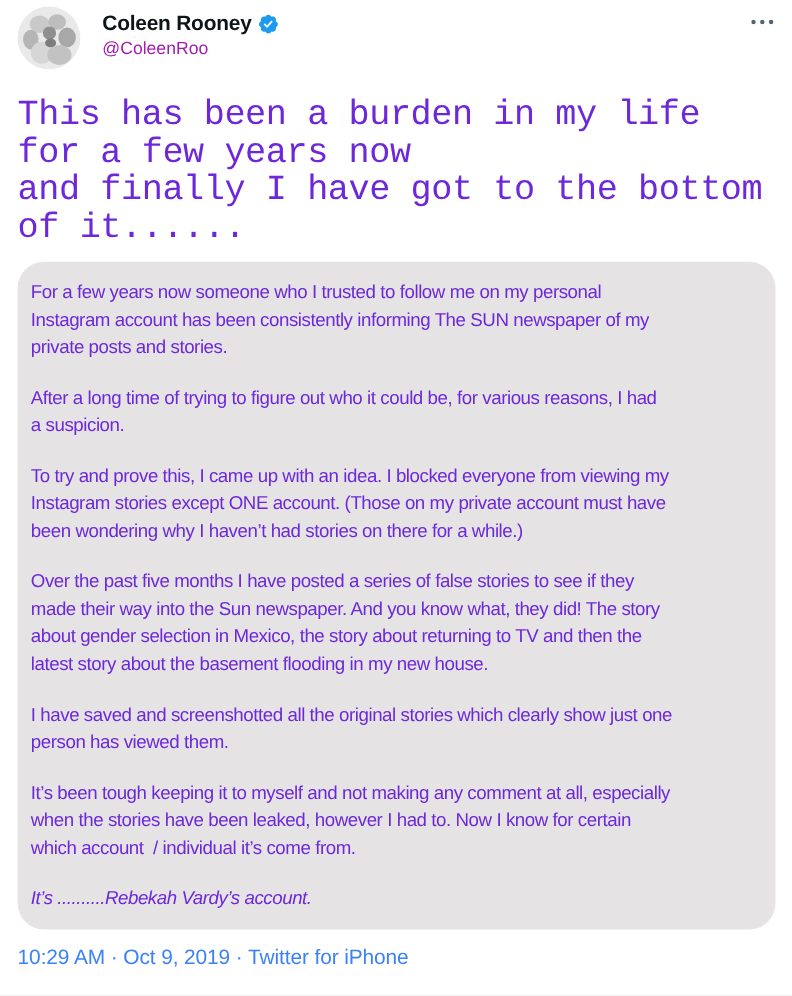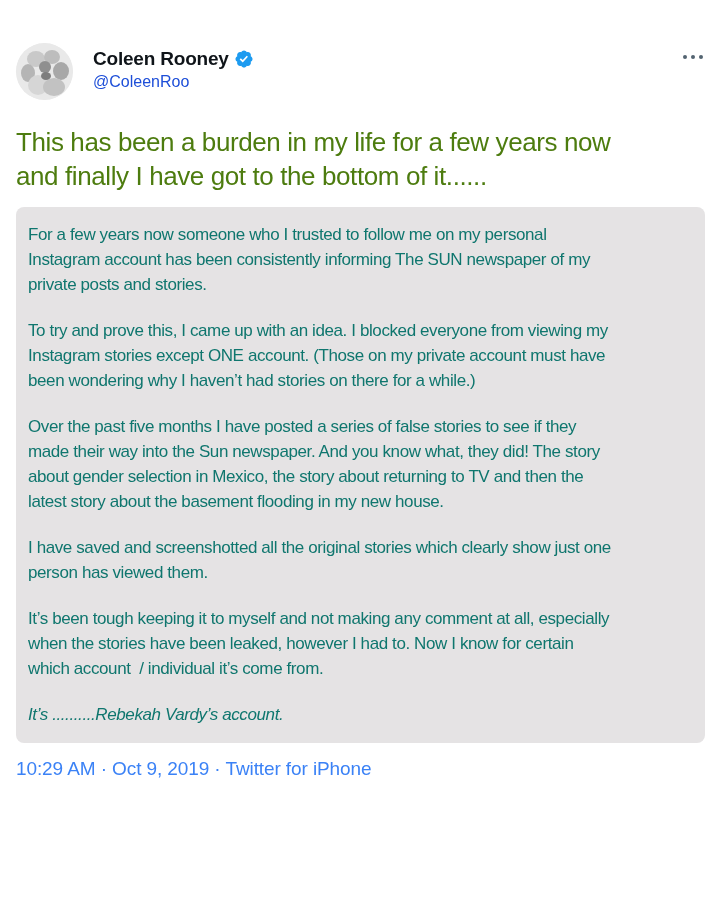--- a/index.html
+++ b/index.html
@@ -9,7 +9,7 @@
     font-family: "Liberation Sans", "DejaVu Sans", sans-serif;
     overflow: hidden;
   }
-  .tweet { padding: 19px 15px 0 16px; margin-top: 24px; }
+  .tweet { padding: 6px 15px 0 16px; }
 
   
   .header { display: flex; align-items: flex-start; }

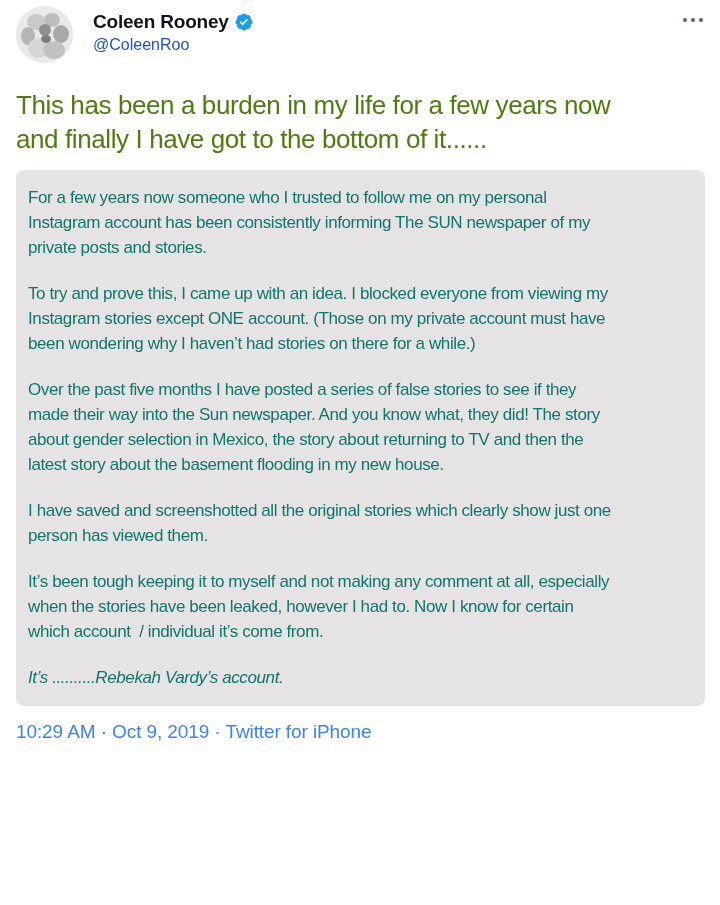--- a/index.html
+++ b/index.html
@@ -28,7 +28,7 @@
   .verified { margin-left: 5px; display: inline-flex; }
   .handle {
     display: block; margin-top: 3px;
-    font-size: 16px; color: #1d4ed8;
+    font-size: 16px; color: #a21caf;
   }
   .more {
     margin-left: auto; padding: 12px 2px 8px 8px;

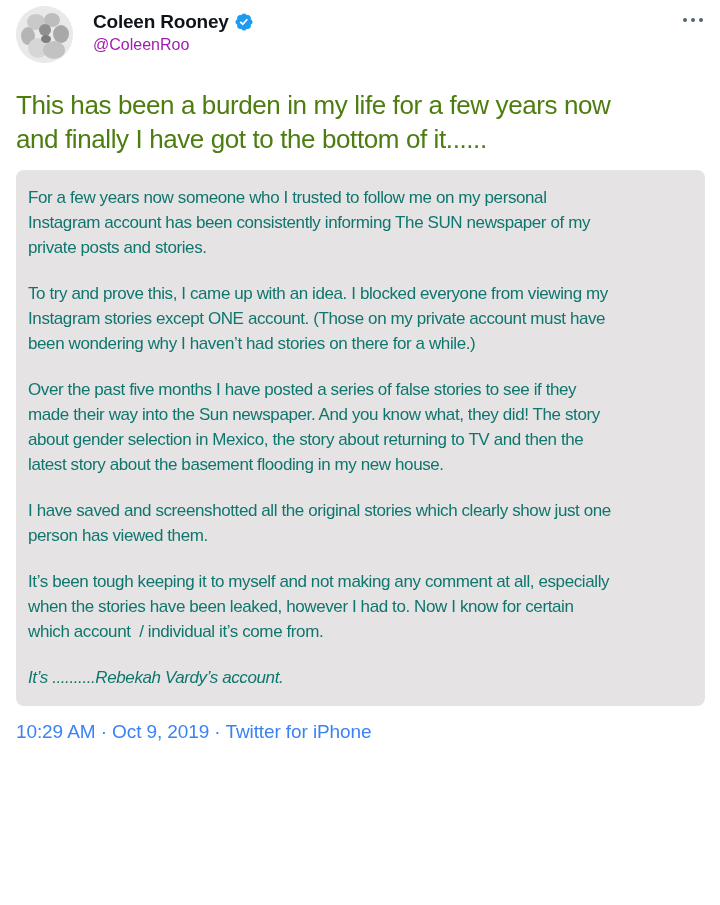--- a/index.html
+++ b/index.html
@@ -42,8 +42,8 @@
   
   .body-text {
     margin-top: 25px;
-    font-size: 26px; line-height: 34px; letter-spacing: -0.4px;
-    color: #4d7c0f; white-space: pre-line;
+    font-size: 32px; line-height: 34px; letter-spacing: -0.4px;
+    color: #6d28d9; white-space: pre-line; font-family: Liberation Mono, monospace;
   }
 
   

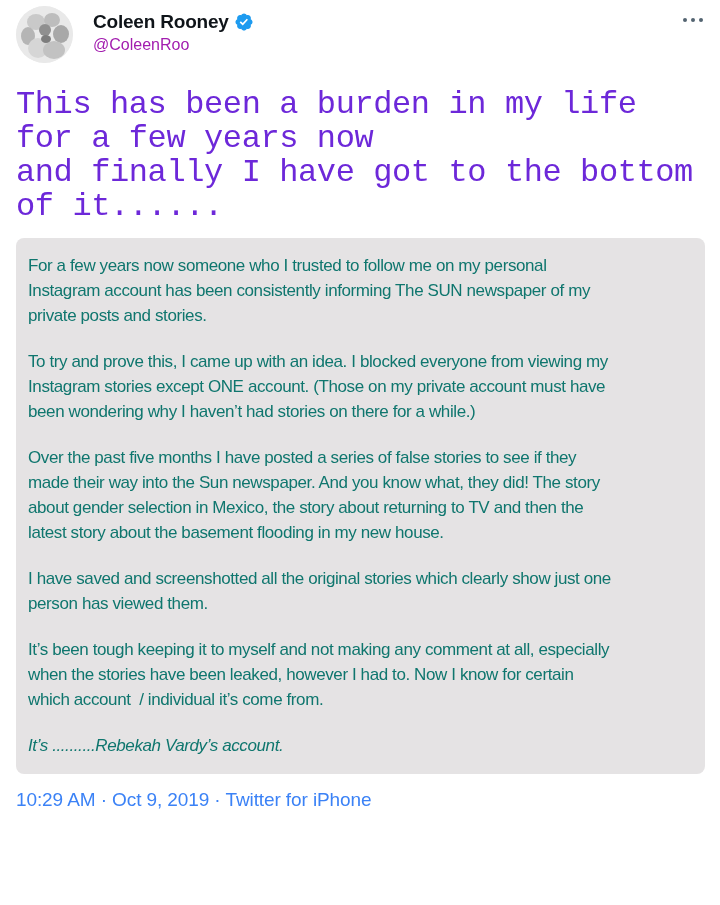--- a/index.html
+++ b/index.html
@@ -50,9 +50,9 @@
   .statement {
     margin: 14px 0 0 0;
     background: #e5e3e4;
-    border-radius: 8px;
+    border-radius: 24px;
     padding: 15px 10px 1px 12px;
-    color: #0f766e;
+    color: #6d28d9;
     font-size: 17px; line-height: 25px; letter-spacing: -0.4px;
     cursor: pointer;
   }

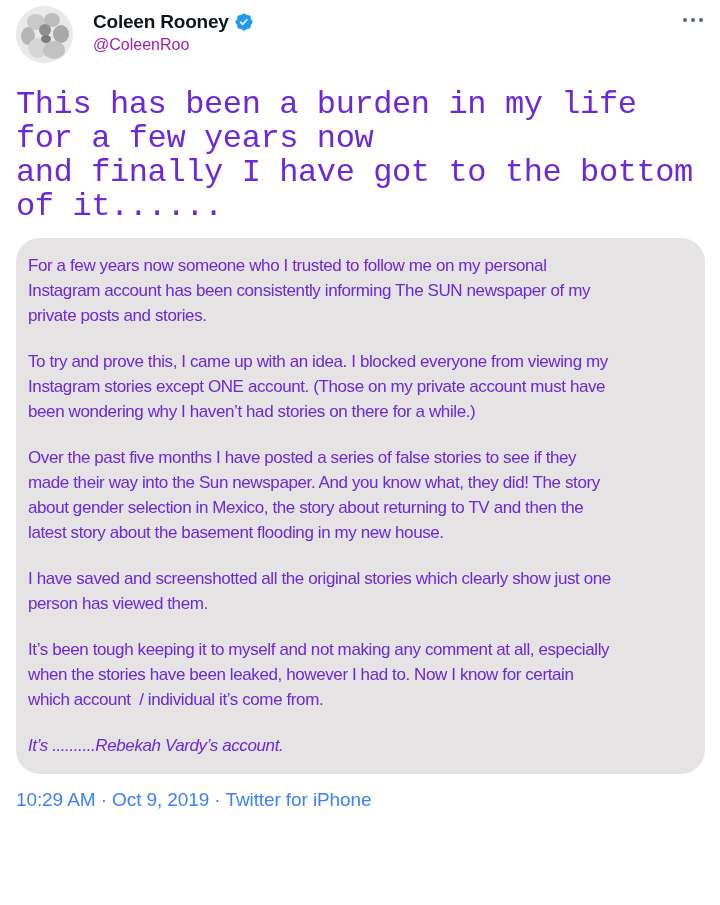--- a/index.html
+++ b/index.html
@@ -118,6 +118,8 @@
     <p>For a few years now someone who I trusted to follow me on my personal
 Instagram account has been consistently informing The SUN newspaper of my
 private posts and stories.</p>
+    <p>After a long time of trying to figure out who it could be, for various reasons, I had
+a suspicion.</p>
     <p>To try and prove this, I came up with an idea. I blocked everyone from viewing my
 Instagram stories except ONE account. (Those on my private account must have
 been wondering why I haven’t had stories on there for a while.)</p>

